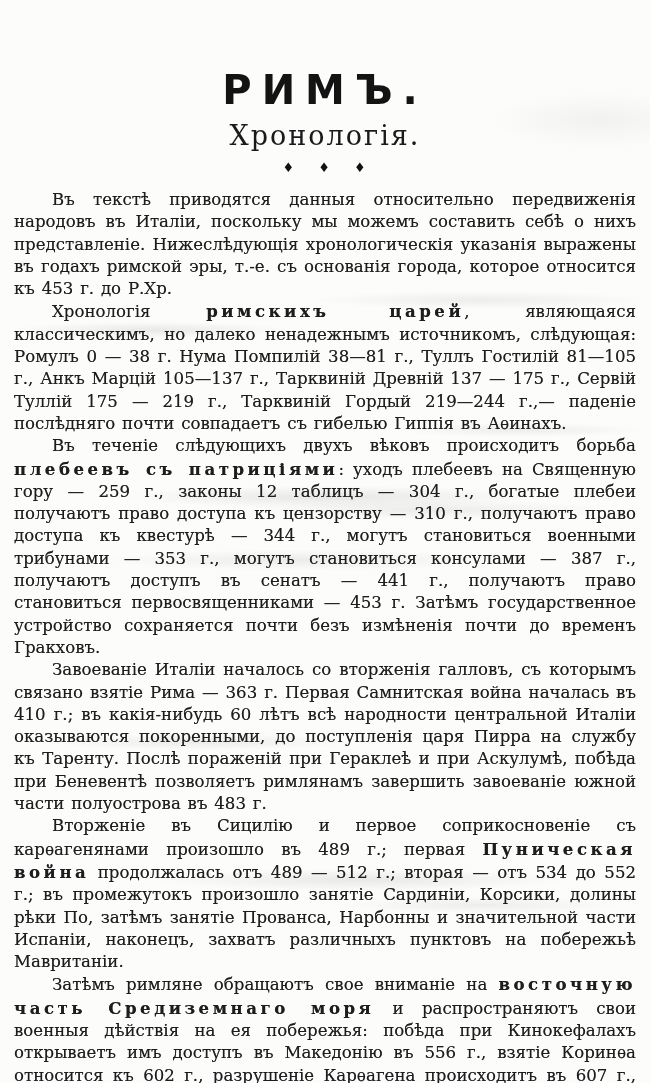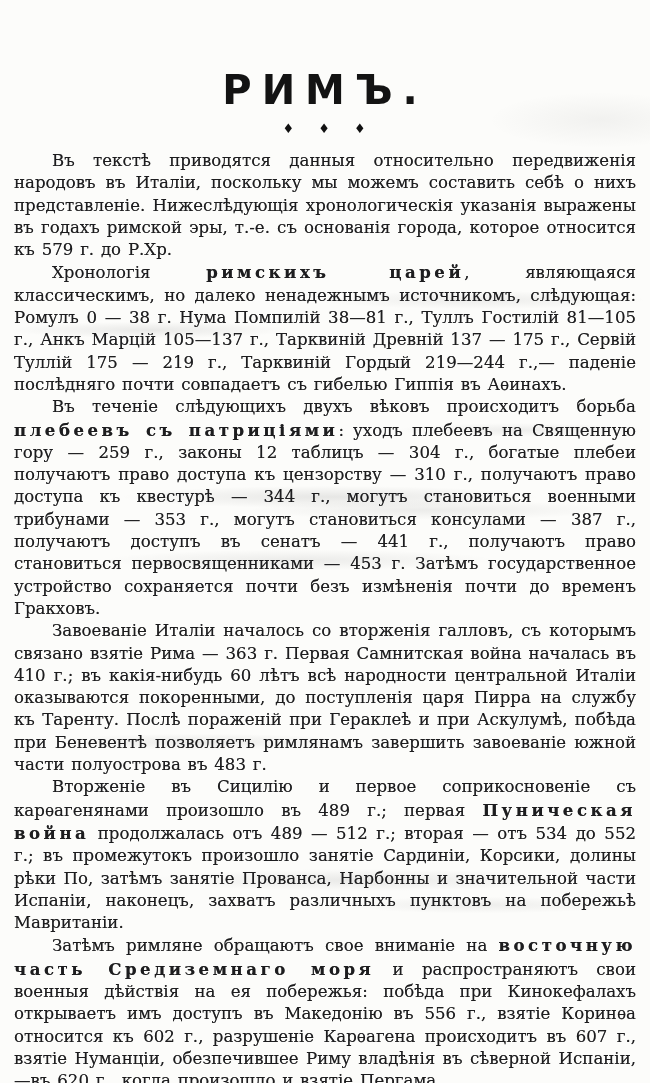--- a/index.html
+++ b/index.html
@@ -53,6 +53,7 @@
 
 <div class="page">
   <div class="title">РИМЪ.</div>
+  <div class="subtitle">Хронологія.</div>
   <div class="ornament">♦ ♦ ♦</div>
   <div class="bodytext">
       <p><span>Въ текстѣ приводятся данныя относительно передвиженія народовъ въ Италіи, поскольку мы можемъ составить себѣ о нихъ представленіе. Нижеслѣдующія хронологическія указанія выражены въ годахъ римской эры, т.-е. съ основанія города, которое относится къ 579 г. до Р.Хр.</span></p>

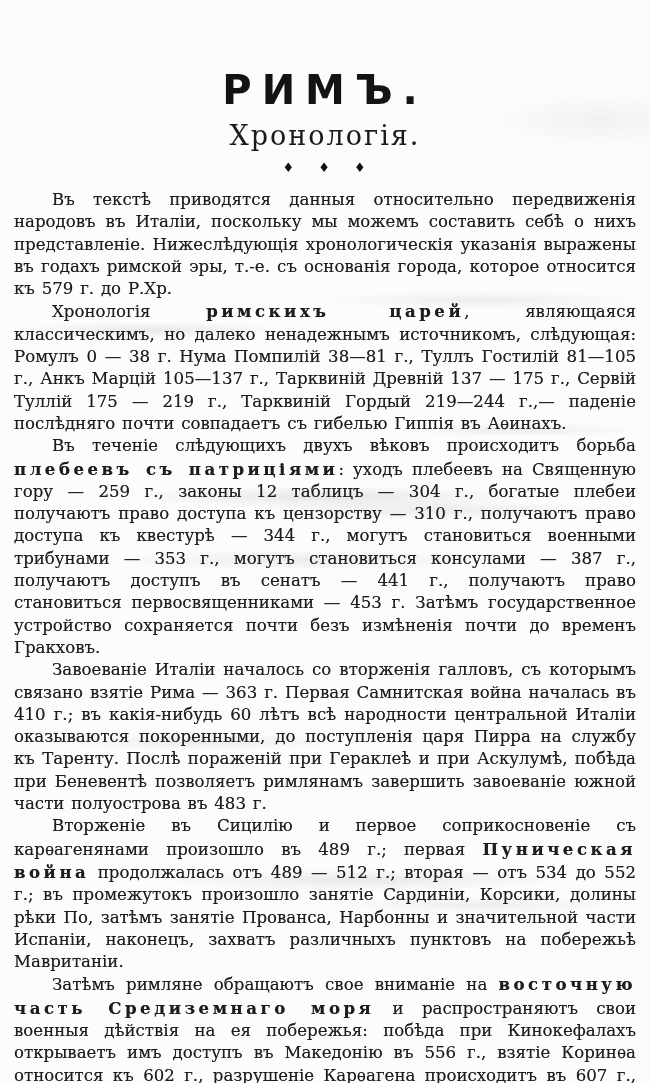--- a/index.html
+++ b/index.html
@@ -56,7 +56,7 @@
   <div class="subtitle">Хронологія.</div>
   <div class="ornament">♦ ♦ ♦</div>
   <div class="bodytext">
-      <p><span>Въ текстѣ приводятся данныя относительно передвиженія народовъ въ Италіи, поскольку мы можемъ составить себѣ о нихъ представленіе. Нижеслѣдующія хронологическія указанія выражены въ годахъ римской эры, т.-е. съ основанія города, которое относится къ 579 г. до Р.Хр.</span></p>
+      <p><span>Въ текстѣ приводятся данныя относительно передвиженія народовъ въ Италіи, поскольку мы можемъ составить себѣ о нихъ представленіе. Нижеслѣдующія хронологическія указанія выражены въ годахъ римской эры, т.-е. съ основанія города, которое относится къ 453 г. до Р.Хр.</span></p>
       <p><span>Хронологія </span><span class="spaced">римскихъ царей</span><span>, являющаяся классическимъ, но далеко ненадежнымъ источникомъ, слѣдующая: Ромулъ 0 — 38 г. Нума Помпилій 38—81 г., Туллъ Гостилій 81—105 г., Анкъ Марцій 105—137 г., Тарквиній Древній 137 — 175 г., Сервій Туллій 175 — 219 г., Тарквиній Гордый 219—244 г.,— паденіе послѣдняго почти совпадаетъ съ гибелью Гиппія въ Аѳинахъ.</span></p>
       <p><span>Въ теченіе слѣдующихъ двухъ вѣковъ происходитъ борьба </span><span class="spaced">плебеевъ съ патриціями</span><span>: уходъ плебеевъ на Священную гору — 259 г., законы 12 таблицъ — 304 г., богатые плебеи получаютъ право доступа къ цензорству — 310 г., получаютъ право доступа къ квестурѣ — 344 г., могутъ становиться военными трибунами — 353 г., могутъ становиться консулами — 387 г., получаютъ доступъ въ сенатъ — 441 г., получаютъ право становиться первосвященниками — 453 г. Затѣмъ государственное устройство сохраняется почти безъ измѣненія почти до временъ Гракховъ.</span></p>
       <p><span>Завоеваніе Италіи началось со вторженія галловъ, съ которымъ связано взятіе Рима — 363 г. Первая Самнитская война началась въ 410 г.; въ какія-нибудь 60 лѣтъ всѣ народности центральной Италіи оказываются покоренными, до поступленія царя Пирра на службу къ Таренту. Послѣ пораженій при Гераклеѣ и при Аскулумѣ, побѣда при Беневентѣ позволяетъ римлянамъ завершить завоеваніе южной части полуострова въ 483 г.</span></p>

